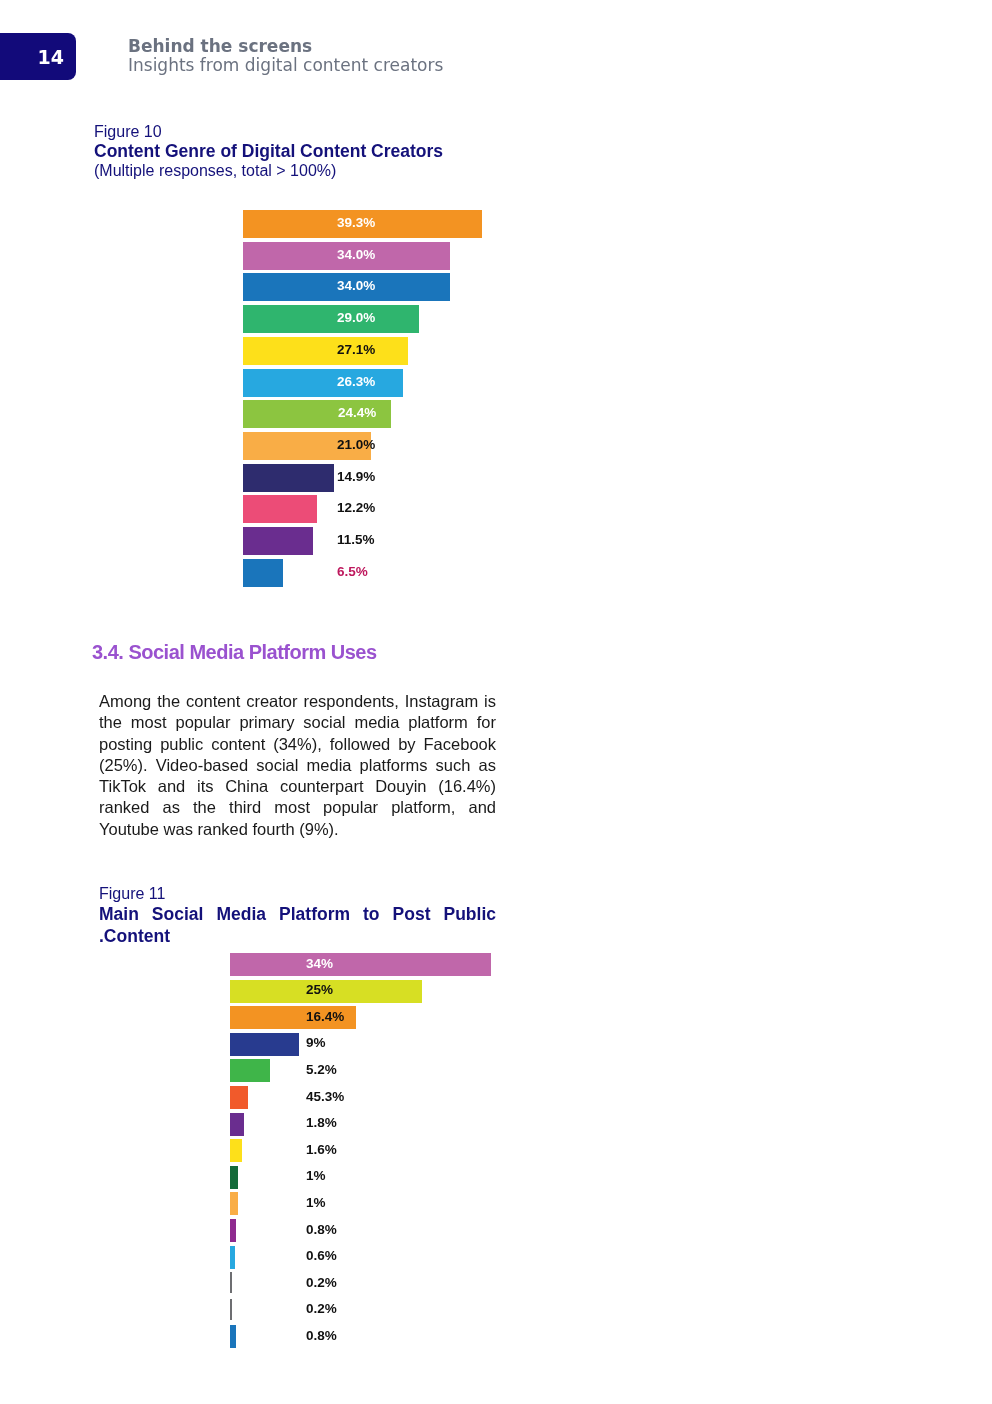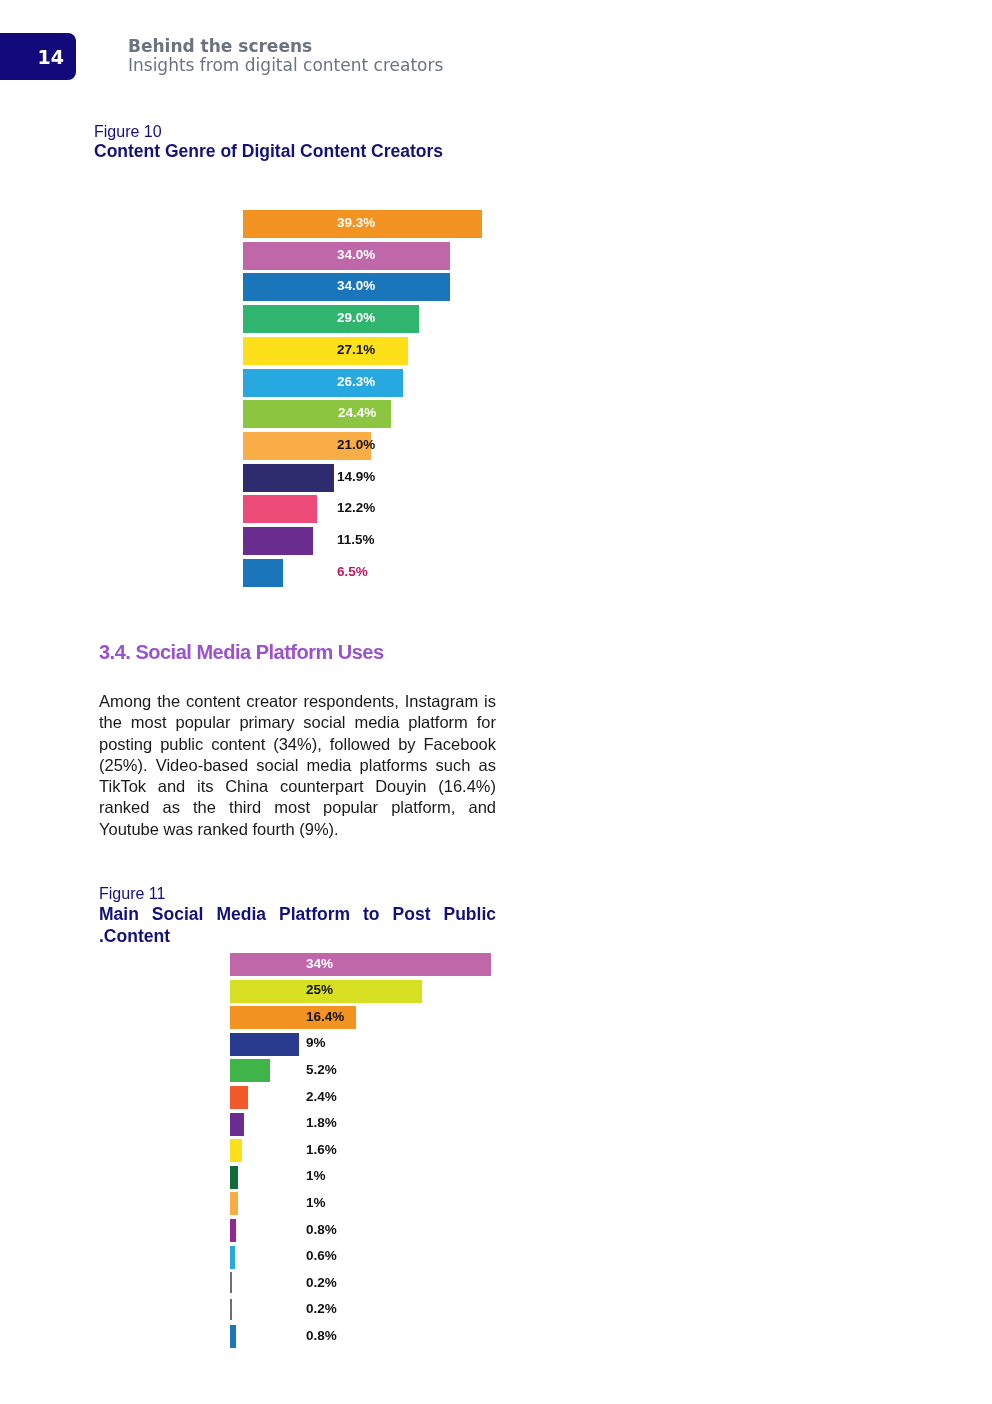--- a/index.html
+++ b/index.html
@@ -34,6 +34,7 @@
 <div class="fig-block" style="top:123px;">
   <div class="fig-num">Figure 10</div>
   <div class="fig-title">Content Genre of Digital Content Creators</div>
+  <div class="fig-sub">(Multiple responses, total &gt; 100%)</div>
 </div>
 
 <div class="chart" id="chart10" style="left: 0px; top: 0px;">

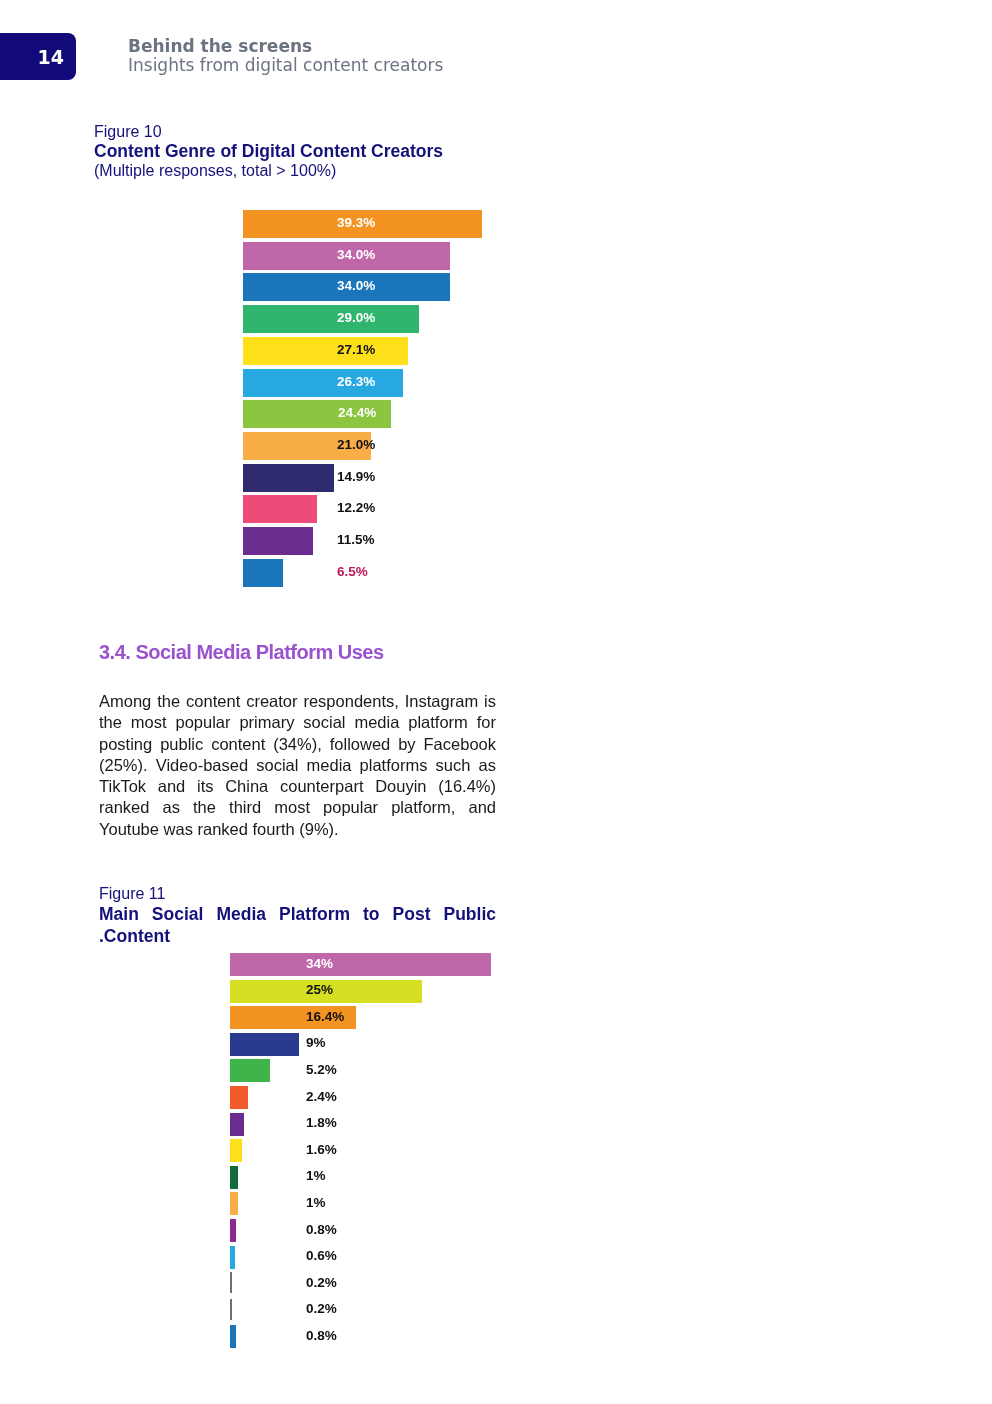--- a/index.html
+++ b/index.html
@@ -15,7 +15,7 @@
   .chart { position: absolute; }
   .bar { position: absolute; }
   .bar-value { position: absolute; font-weight: bold; font-size: 13.5px; }
-  .section-title { position: absolute; left: 99px; top: 641px; font-size: 20px; font-weight: bold; color: #9a52cf; letter-spacing: -0.5px; }
+  .section-title { position: absolute; left: 92px; top: 641px; font-size: 20px; font-weight: bold; color: #9a52cf; letter-spacing: -0.5px; }
   .para { position: absolute; left: 99px; top: 691px; width: 397px; font-size: 16.5px; line-height: 21.3px; color: #1a1a1a; text-align: justify; }
   .fig11 { position: absolute; left: 99px; top: 885px; width: 397px; }
   .fig11 .fig-title { text-align: justify; text-align-last: left; line-height: 22px; }

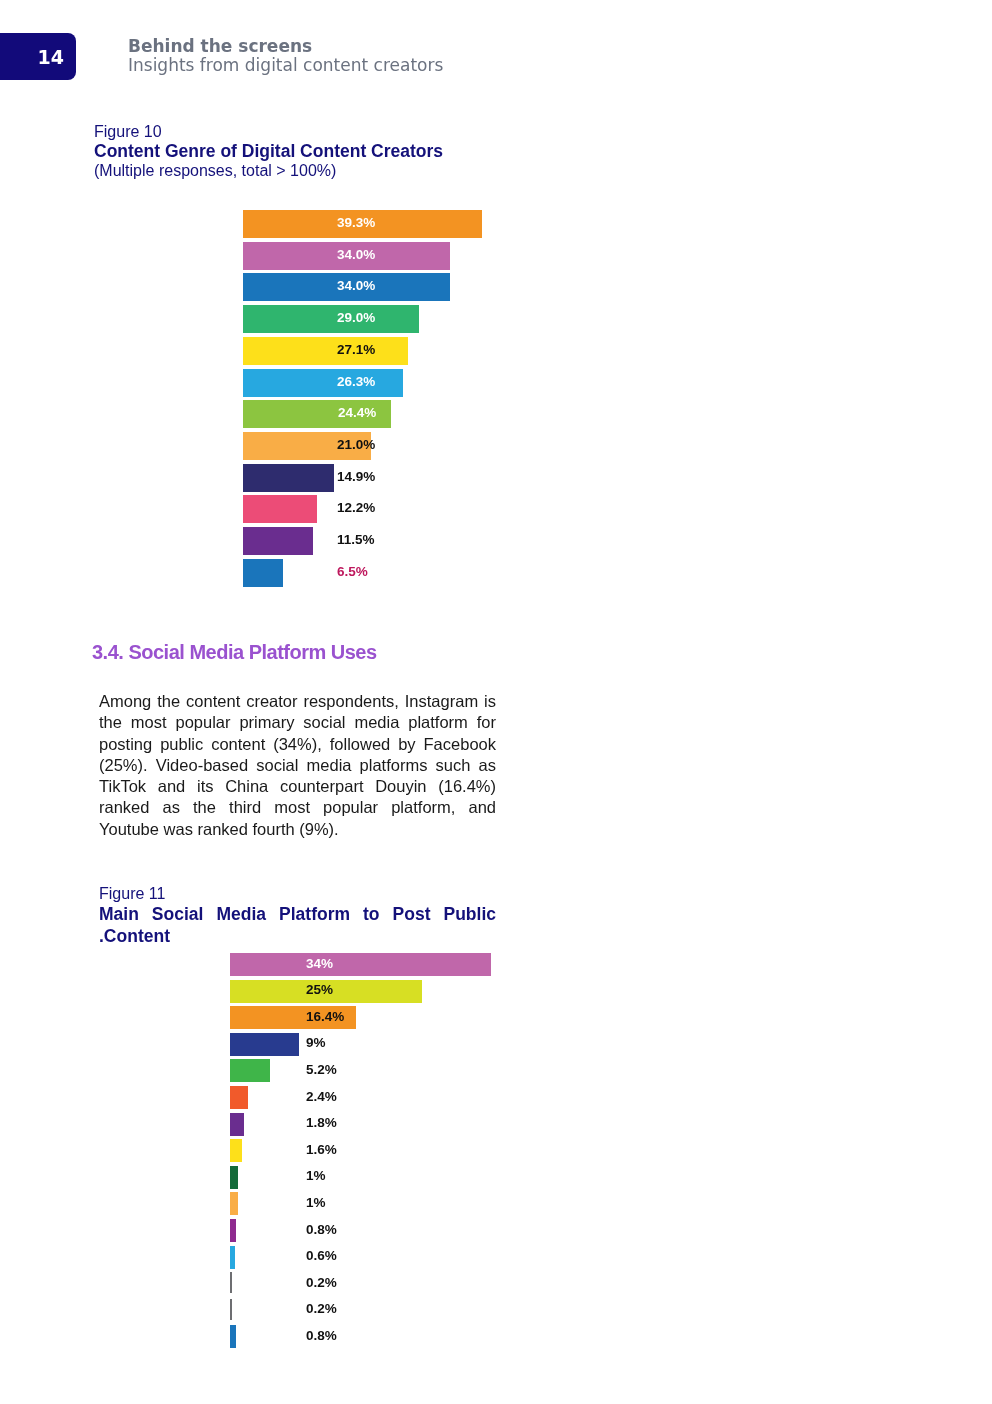--- a/index.html
+++ b/index.html
@@ -84,7 +84,7 @@
     <div class="bar" style="left: 230px; top: 1059.4px; width: 39.9176px; height: 23px; background: rgb(63, 181, 73);"></div>
     <div class="bar-value" style="left: 306px; top: 1061.9px; color: rgb(17, 17, 17);">5.2%</div>
     <div class="bar" style="left: 230px; top: 1086px; width: 18.4235px; height: 23px; background: rgb(241, 90, 43);"></div>
-    <div class="bar-value" style="left: 306px; top: 1088.5px; color: rgb(17, 17, 17);">2.4%</div>
+    <div class="bar-value" style="left: 306px; top: 1088.5px; color: rgb(17, 17, 17);">45.3%</div>
     <div class="bar" style="left: 230px; top: 1112.6px; width: 13.8176px; height: 23px; background: rgb(106, 45, 143);"></div>
     <div class="bar-value" style="left: 306px; top: 1115.1px; color: rgb(17, 17, 17);">1.8%</div>
     <div class="bar" style="left: 230px; top: 1139.2px; width: 12.2824px; height: 23px; background: rgb(253, 224, 26);"></div>

